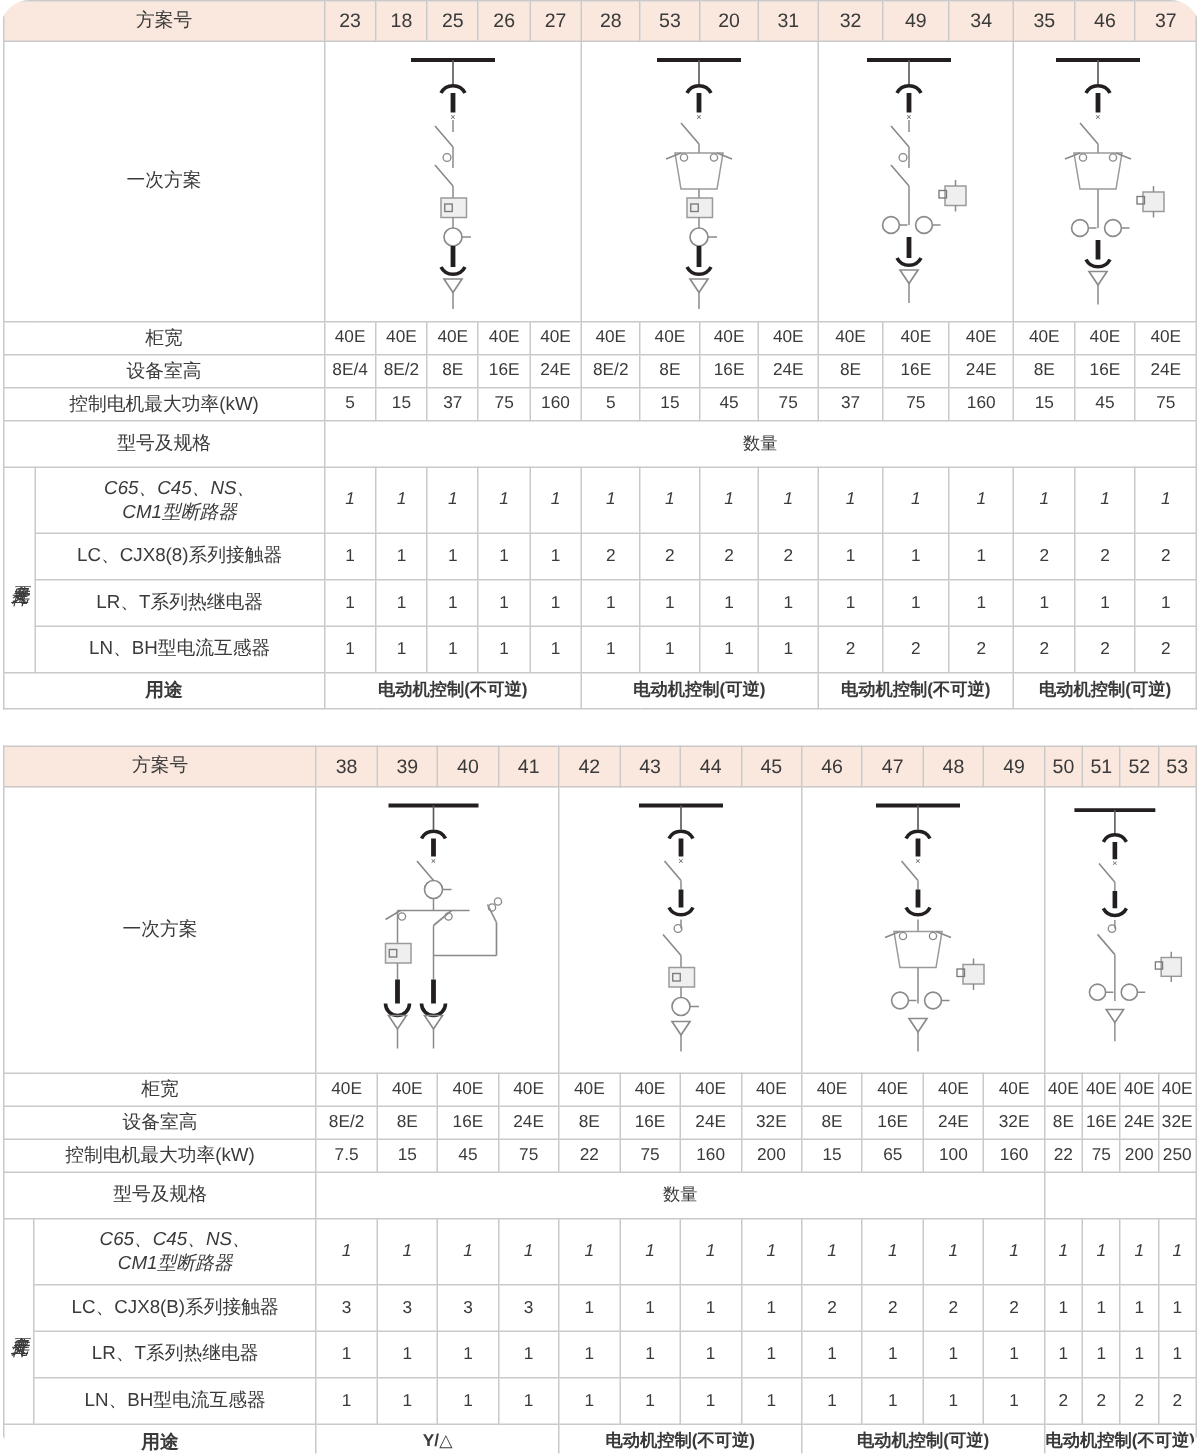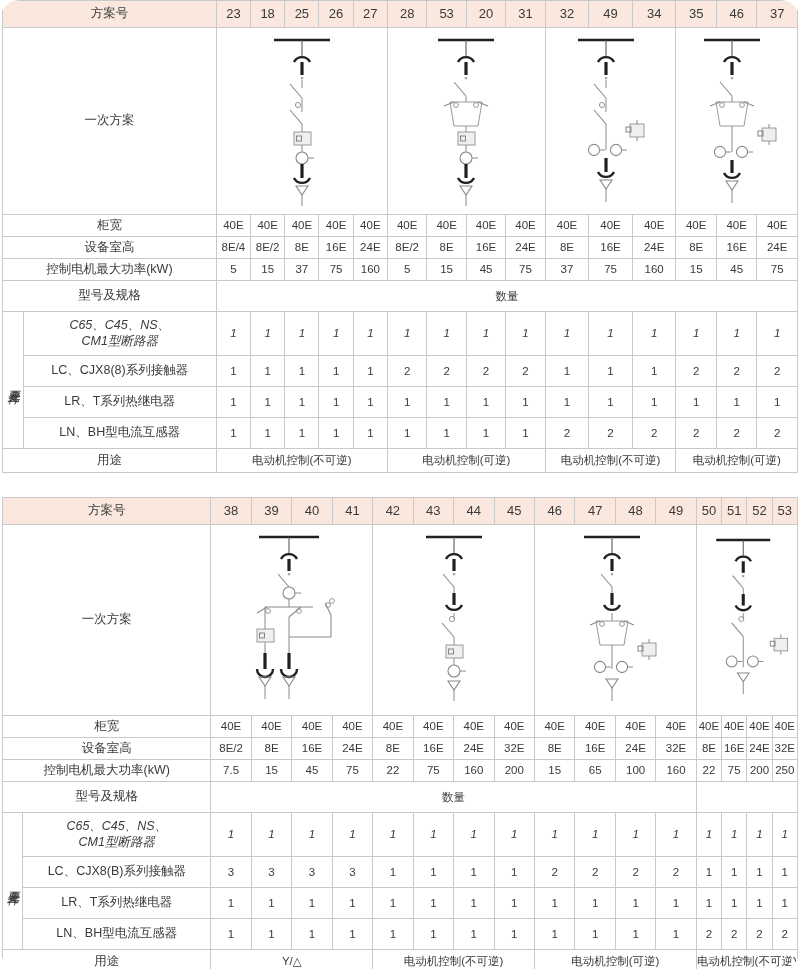--- a/index.html
+++ b/index.html
@@ -66,7 +66,7 @@
   .rowSpec{height:22px;}
   .rowQty{height:31px;}
   .rowBrk{height:44px;font-style:italic;}
-  .rowUse{height:24px;}
+  .rowUse{height:24px;font-weight:bold;}
   .diagrow td{height:186px;vertical-align:top;}
   .diagrow2 td{height:190px;vertical-align:top;}
 

